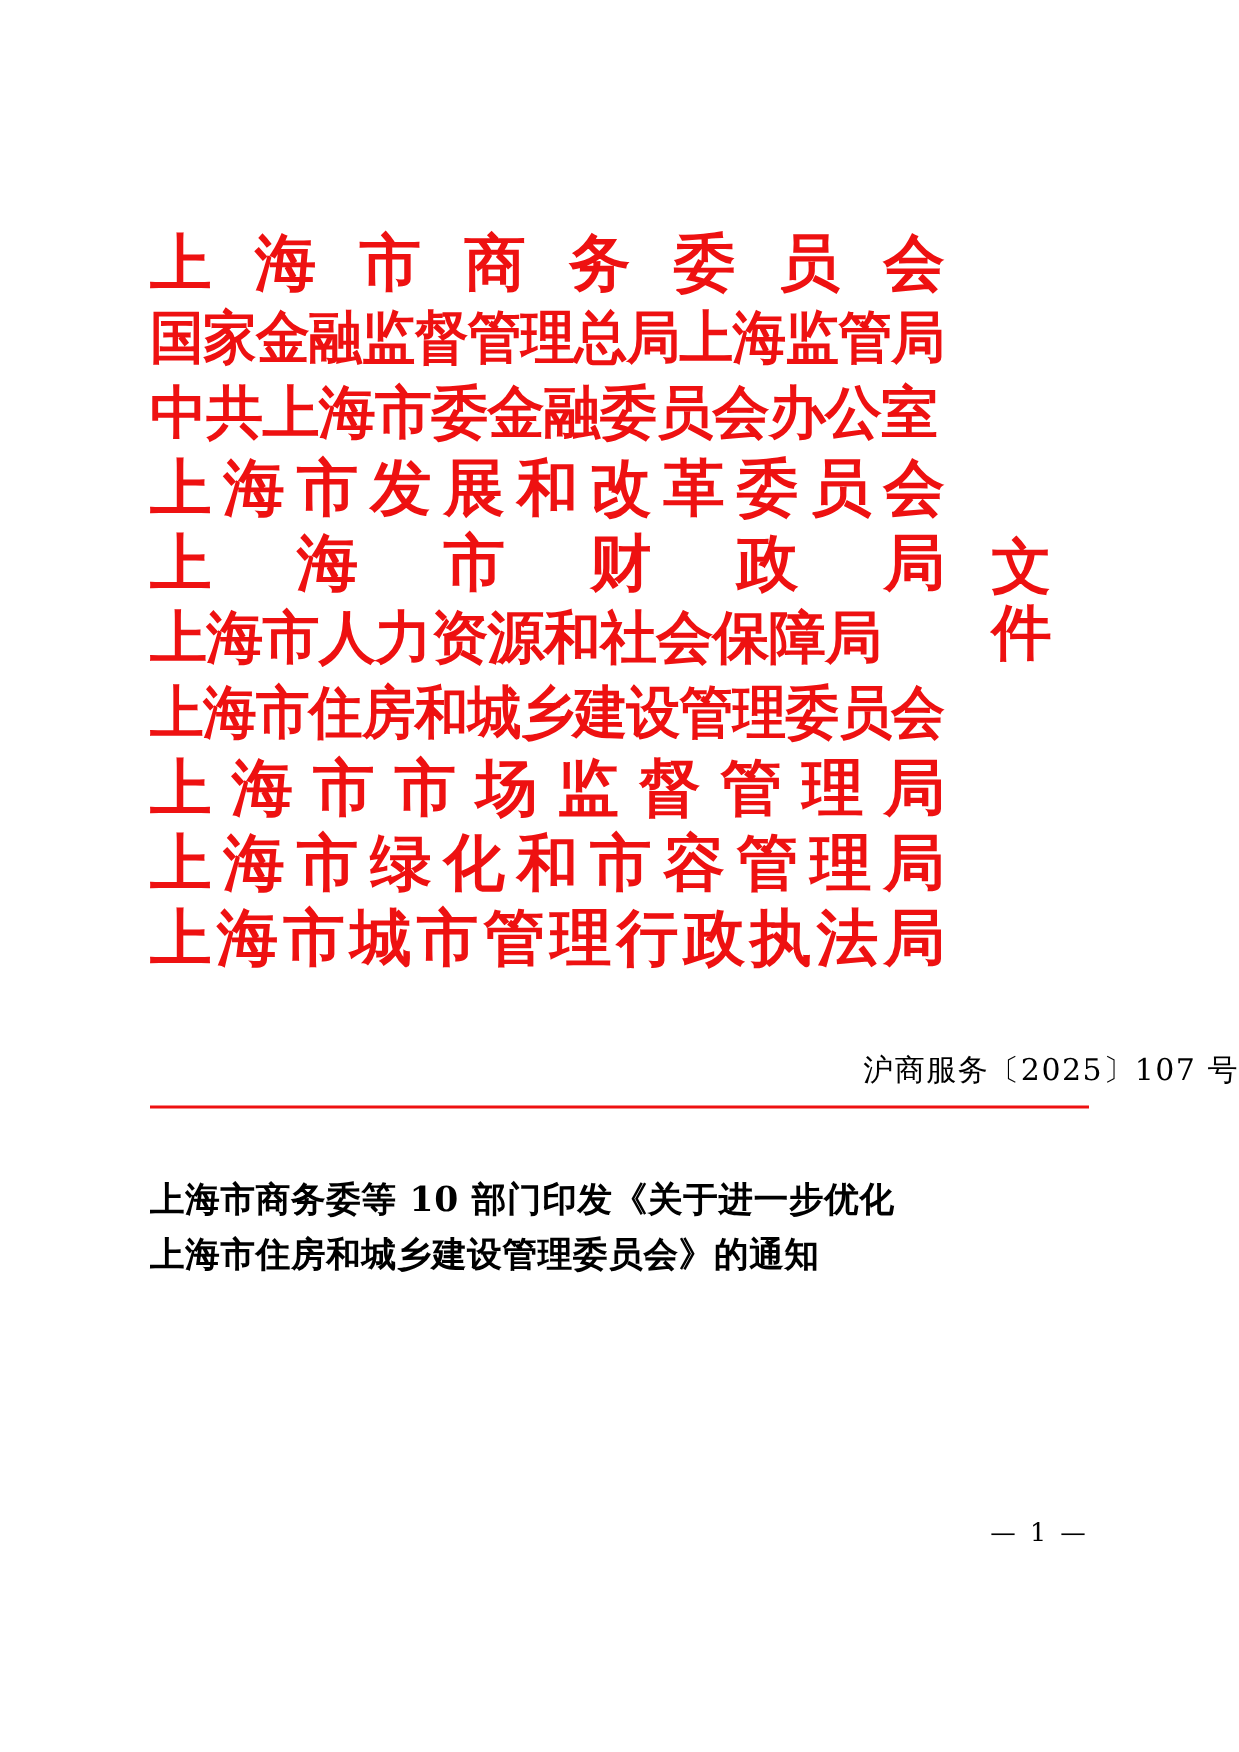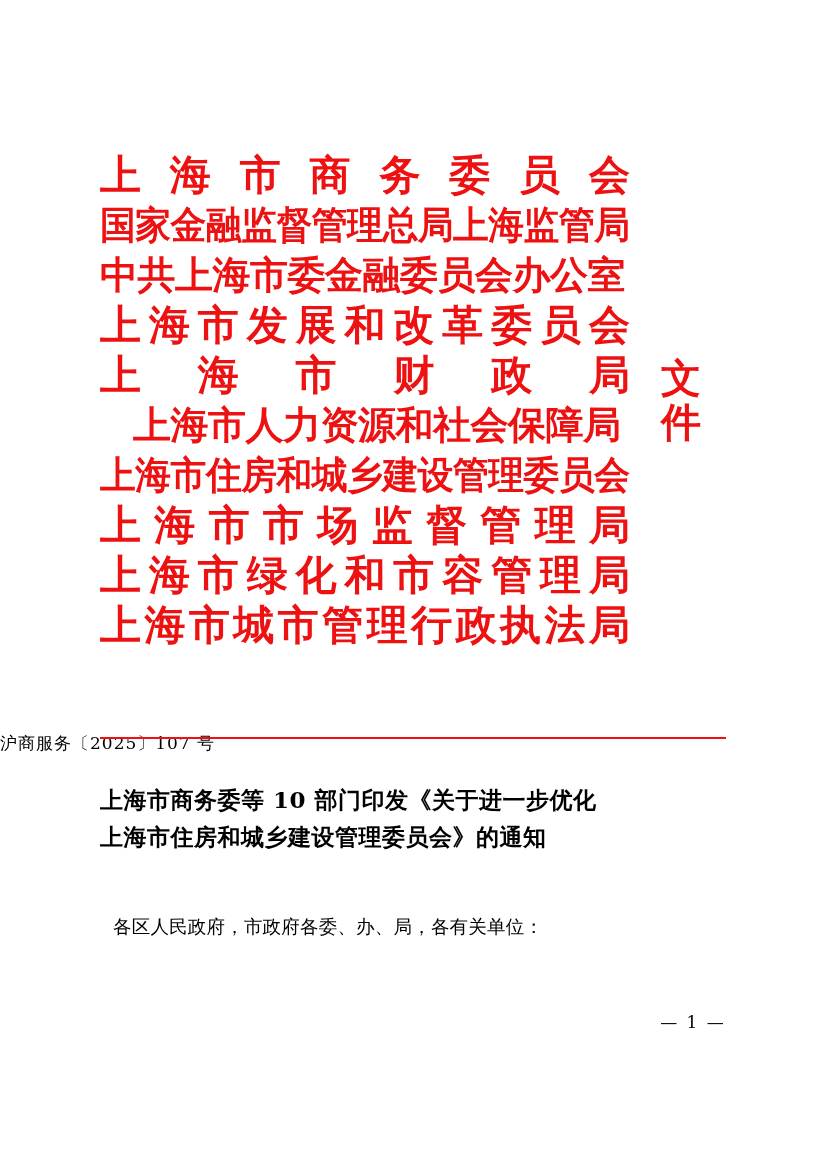--- a/index.html
+++ b/index.html
@@ -204,7 +204,7 @@
             <span>政</span>
             <span>局</span>
           </div>
-        <div class="agency tight" style="display: inline-block; transform: scaleX(1); margin-left: 33px;">上海市人力资源和社会保障局</div>
+        <div class="agency tight" style="display: inline-block; transform: scaleX(1);">上海市人力资源和社会保障局</div>
         <div class="agency tight" style="display: inline-block; transform: scaleX(0.941385);">上海市住房和城乡建设管理委员会</div>
         <div class="agency spread">
             <span>上</span>

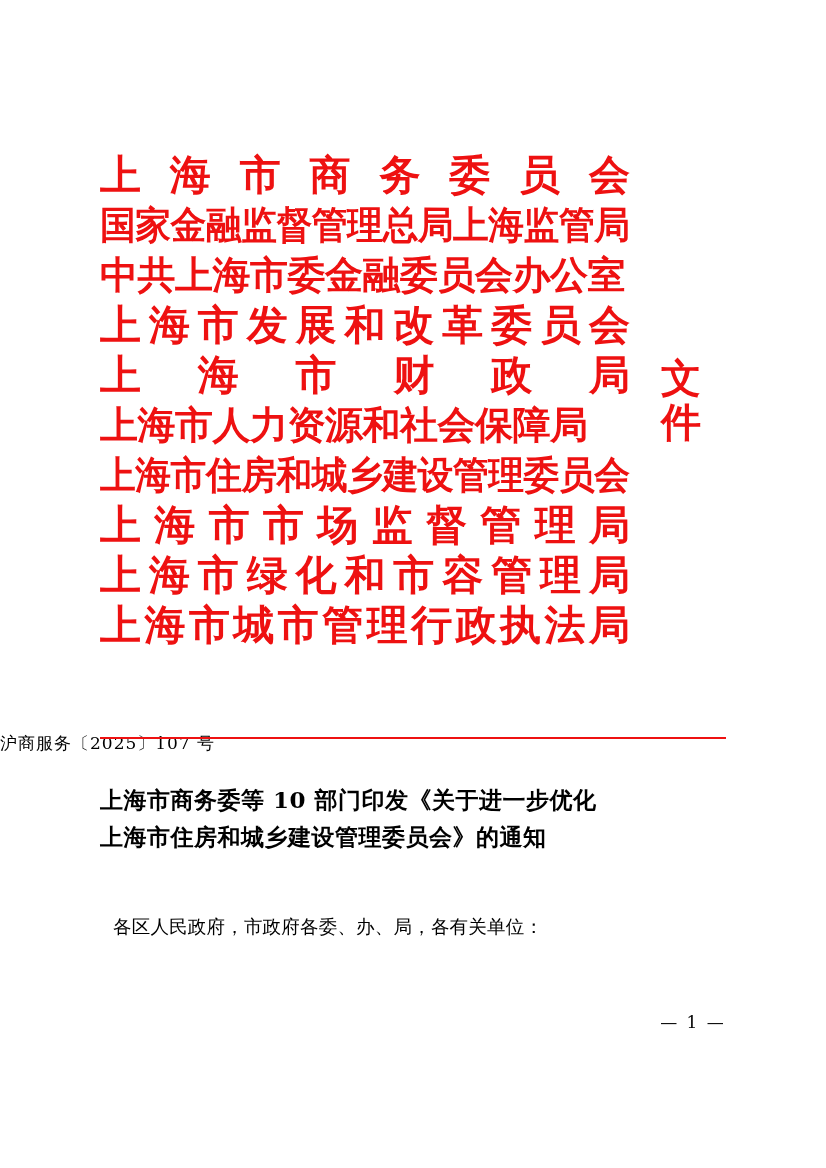--- a/index.html
+++ b/index.html
@@ -91,12 +91,11 @@
     top: 700px;
     left: 0;
     width: 826px;
-    text-align: left;
-    font-family: "DejaVu Serif", "Liberation Serif", serif;
-    font-size: 17px;
+    text-align: right;
+    font-family: "DejaVu Serif", "Liberation Serif", serif;
+    font-size: 20px;
     letter-spacing: 1px;
     color: #000;
-    margin-top: 32px;
   }
 
   

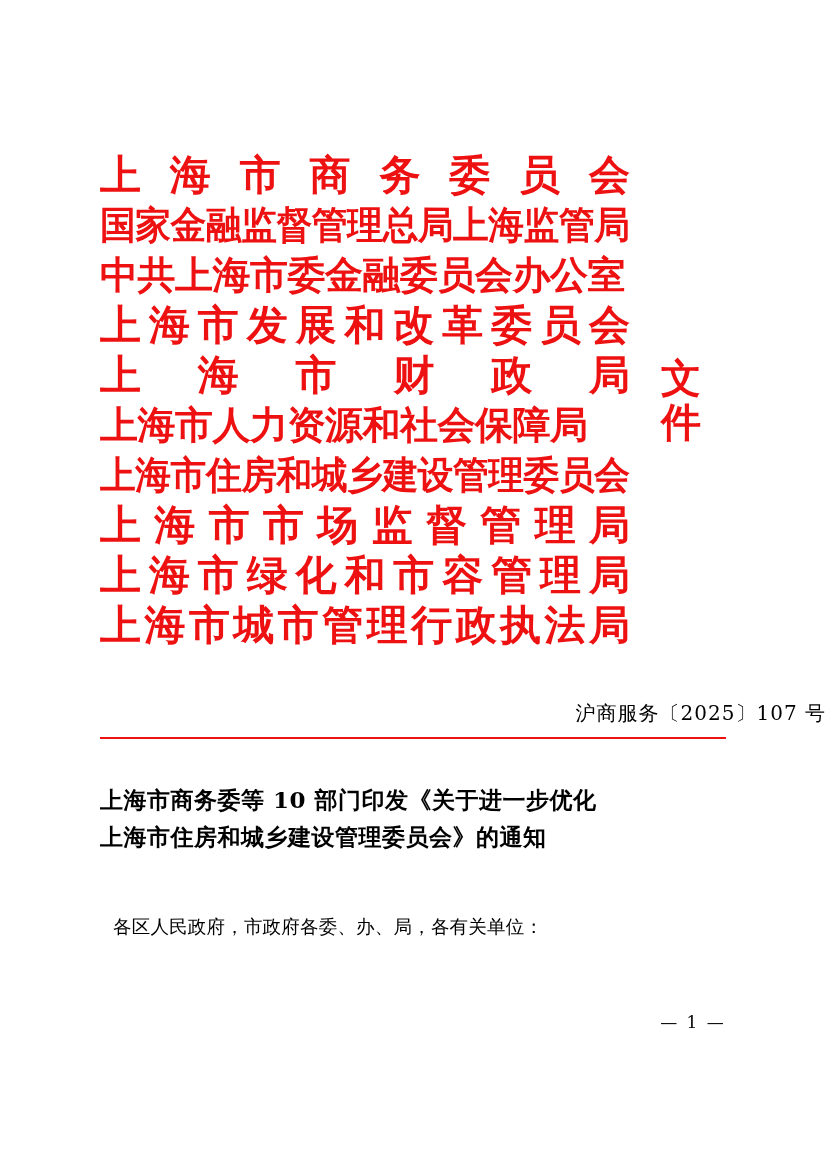--- a/index.html
+++ b/index.html
@@ -264,7 +264,6 @@
   </div>
 
   <div class="body-text">
-    <p>各区人民政府，市政府各委、办、局，各有关单位：</p>
   </div>
 
   <div class="page-number">

